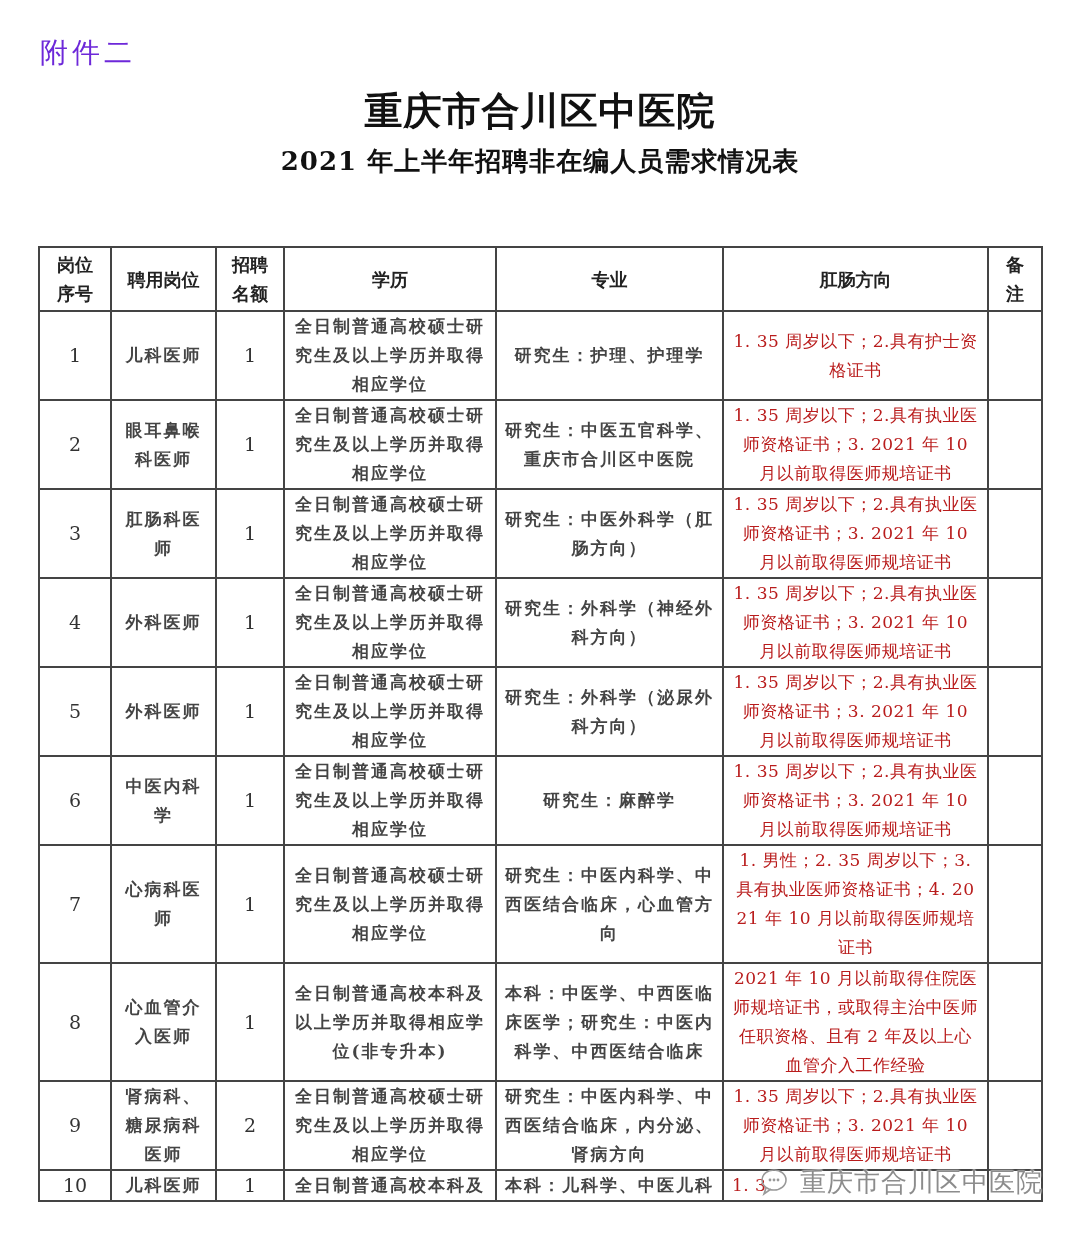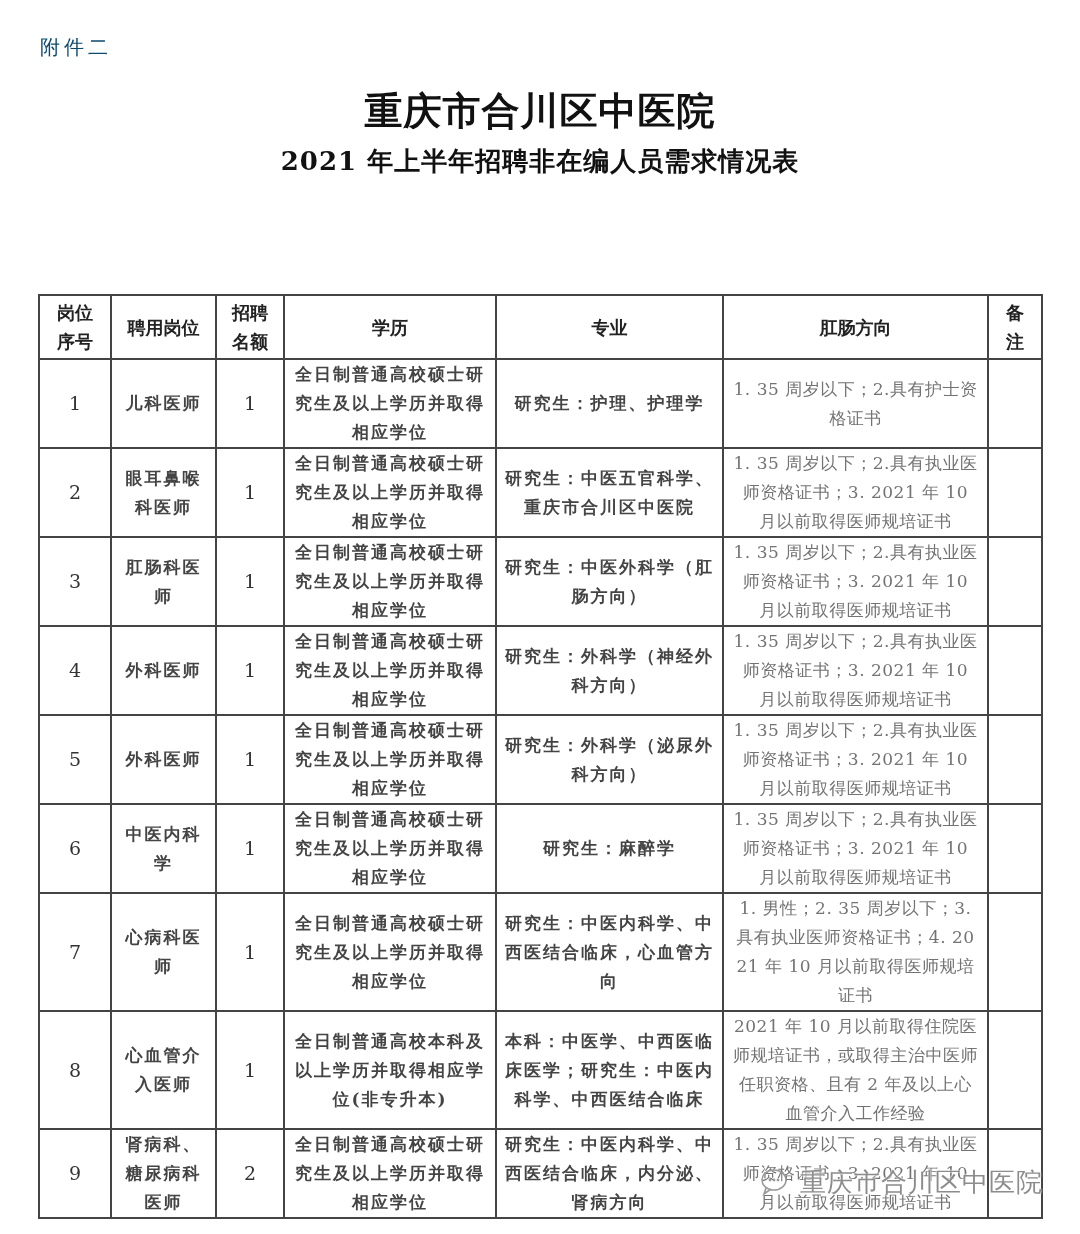--- a/index.html
+++ b/index.html
@@ -19,9 +19,9 @@
       position: absolute;
       left: 40px;
       top: 34px;
-      font-size: 20px;
+      font-size: 28px;
       letter-spacing: 4px;
-      color: #0c4a6e;
+      color: #6d28d9;
       font-family: "DejaVu Serif", serif;
     }
     .title {

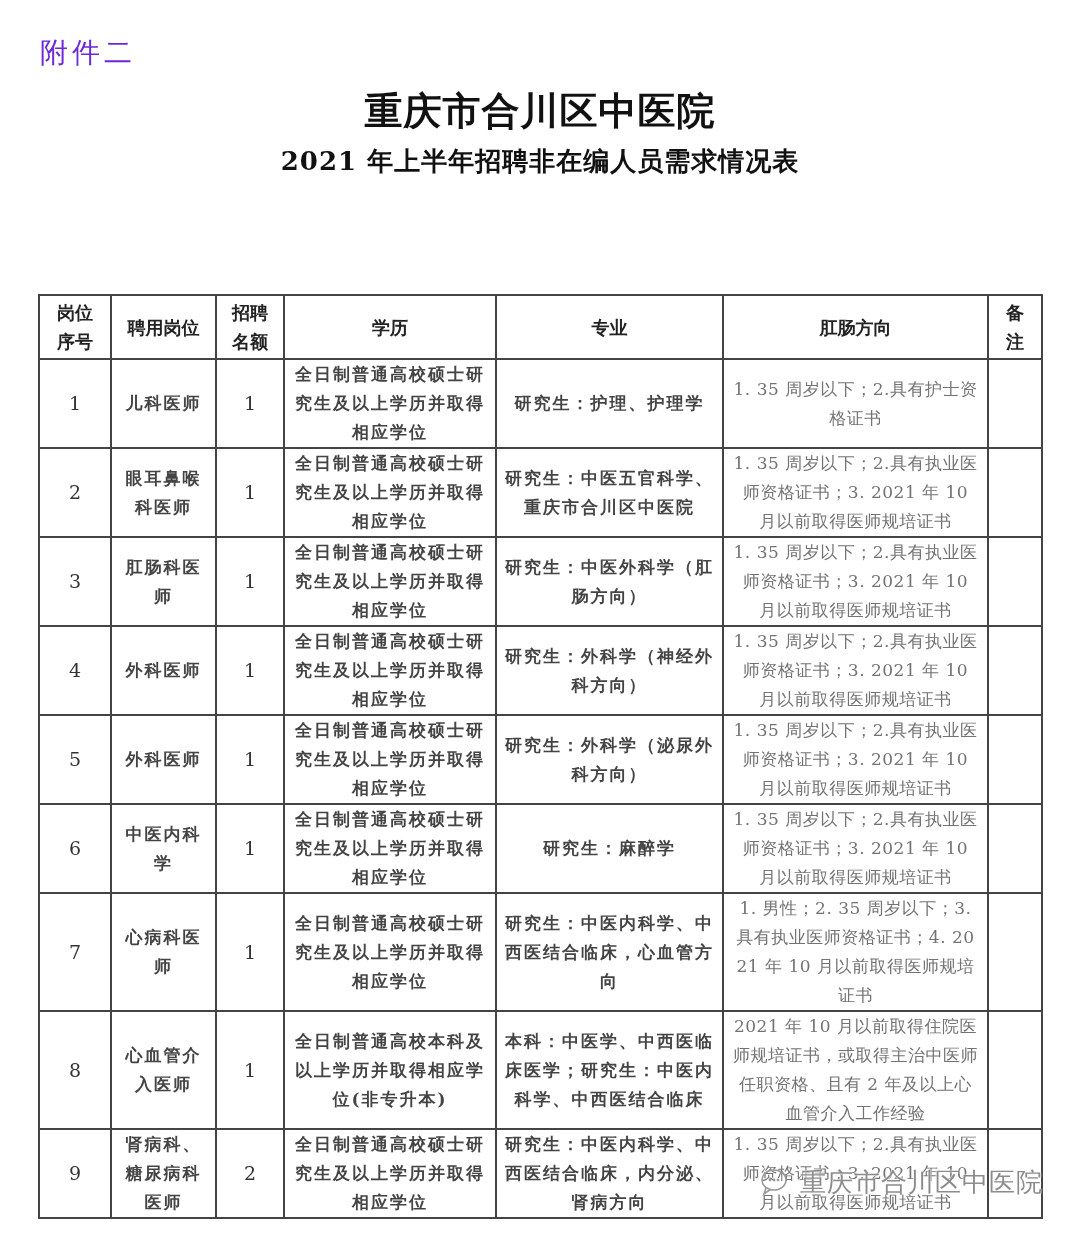--- a/index.html
+++ b/index.html
@@ -43,7 +43,6 @@
       border-collapse: collapse;
       table-layout: fixed;
       width: 1003px;
-      margin-top: 48px;
     }
     table.req th, table.req td {
       border: 2px solid #444;

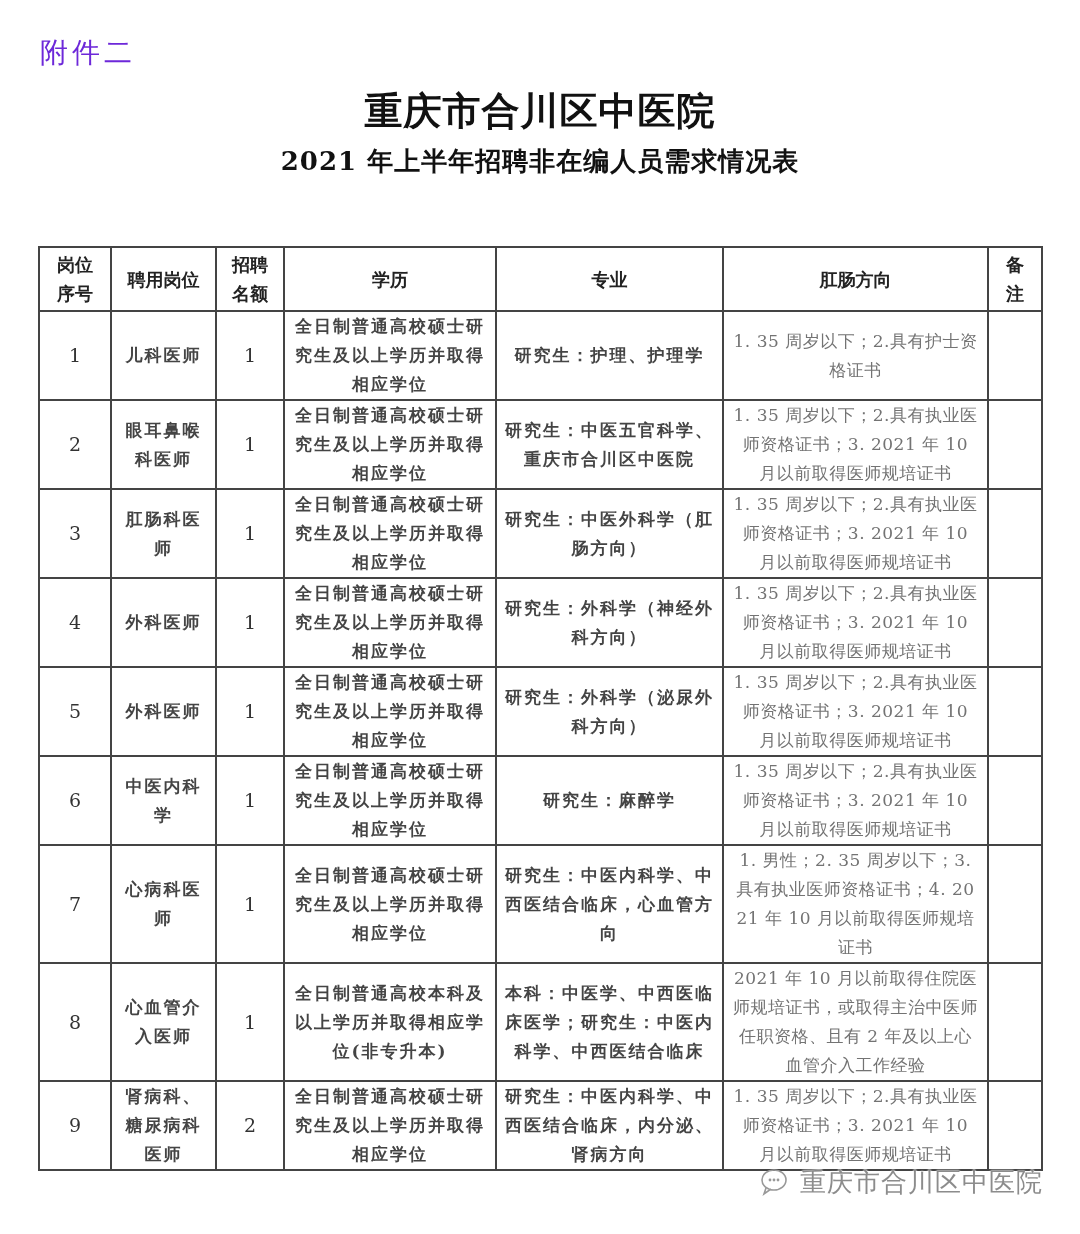--- a/index.html
+++ b/index.html
@@ -68,7 +68,7 @@
       color: #333;
     }
     table.req td.cond {
-      color: #737373;
+      color: #b91c1c;
       font-size: 17px;
       letter-spacing: 0.5px;
     }

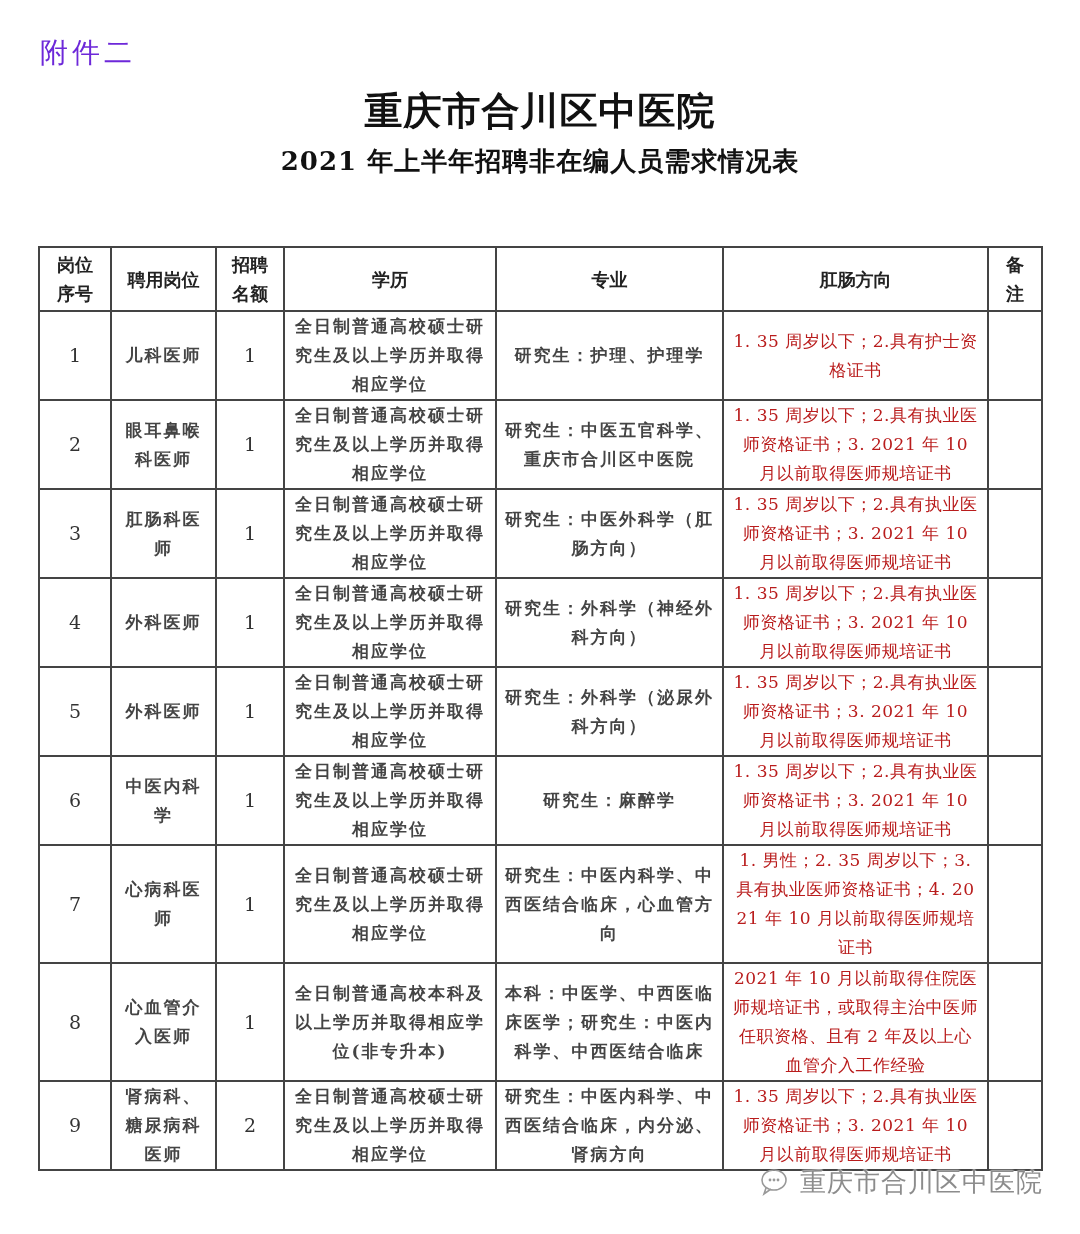--- a/index.html
+++ b/index.html
@@ -227,6 +227,15 @@
       <td class="cond">1. 35 周岁以下；2.具有执业医师资格证书；3. 2021 年 10 月以前取得医师规培证书</td>
       <td></td>
     </tr>
+    <tr class="h-r10">
+      <td class="num">10</td>
+      <td class="spaced">儿科医师</td>
+      <td class="num">1</td>
+      <td class="spaced">全日制普通高校本科及</td>
+      <td class="spaced">本科：儿科学、中医儿科</td>
+      <td class="cond" style="text-align:left;">1. 3</td>
+      <td></td>
+    </tr>
   </tbody>
 </table>
 

